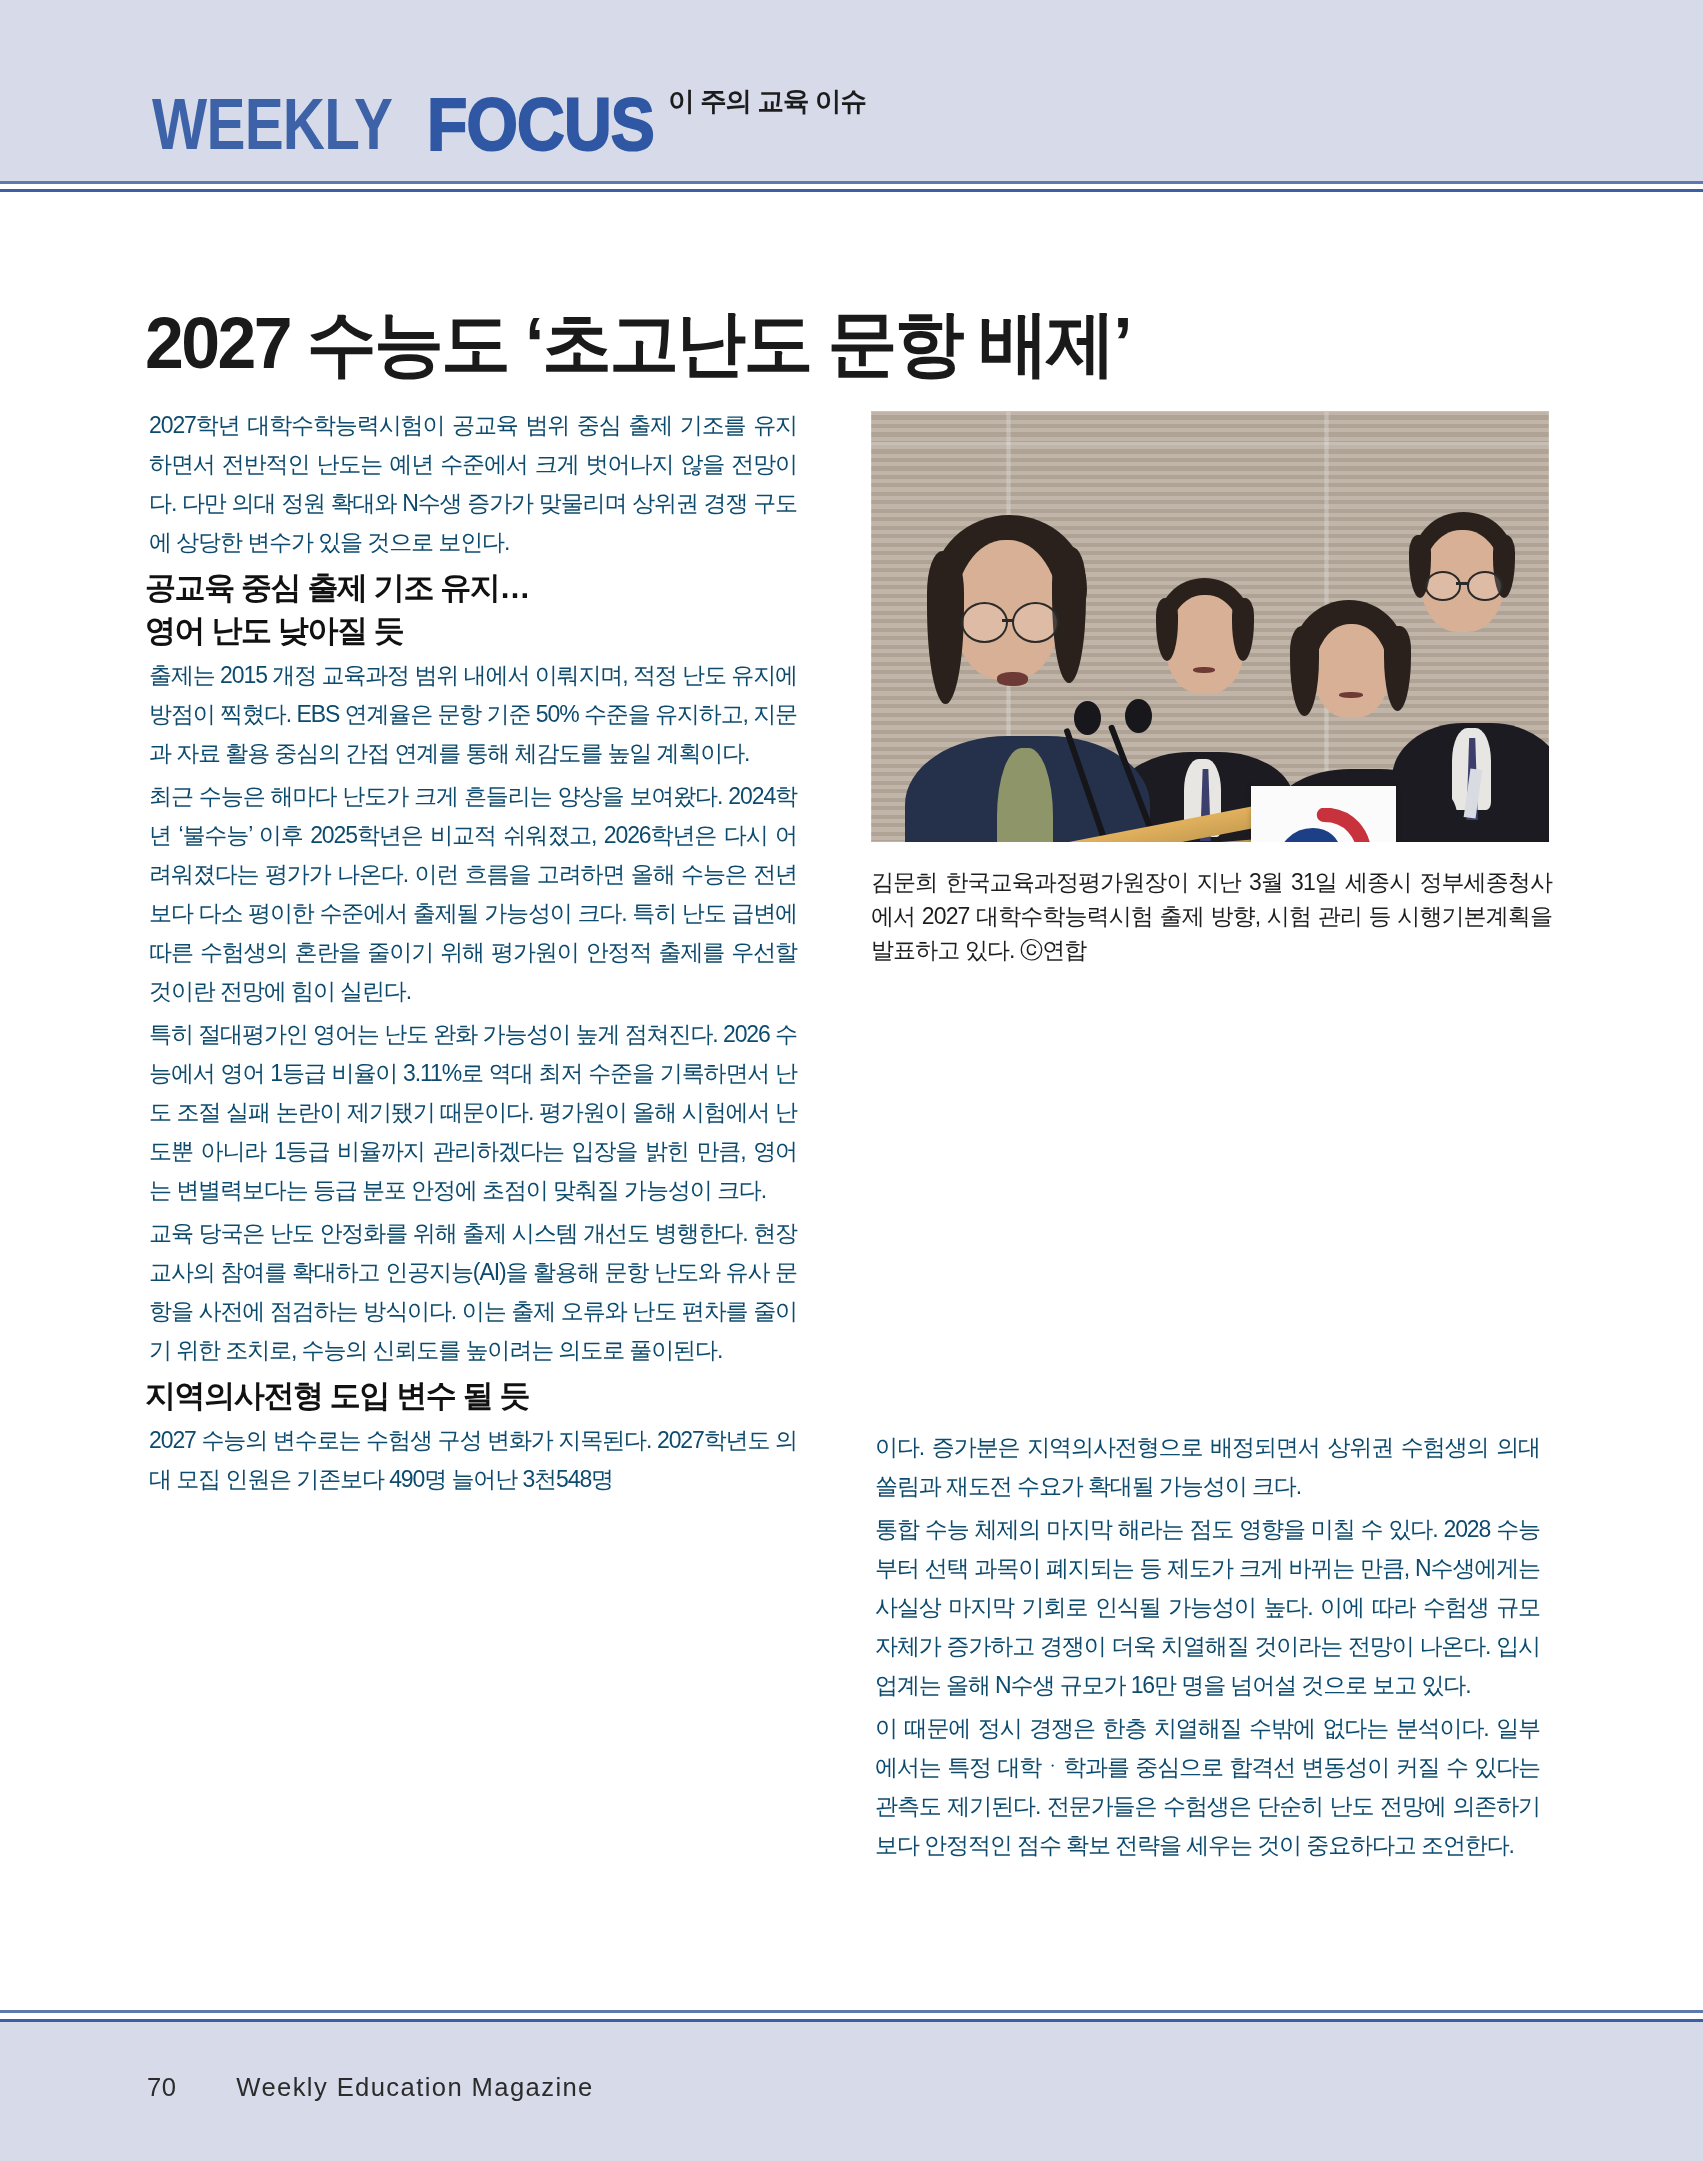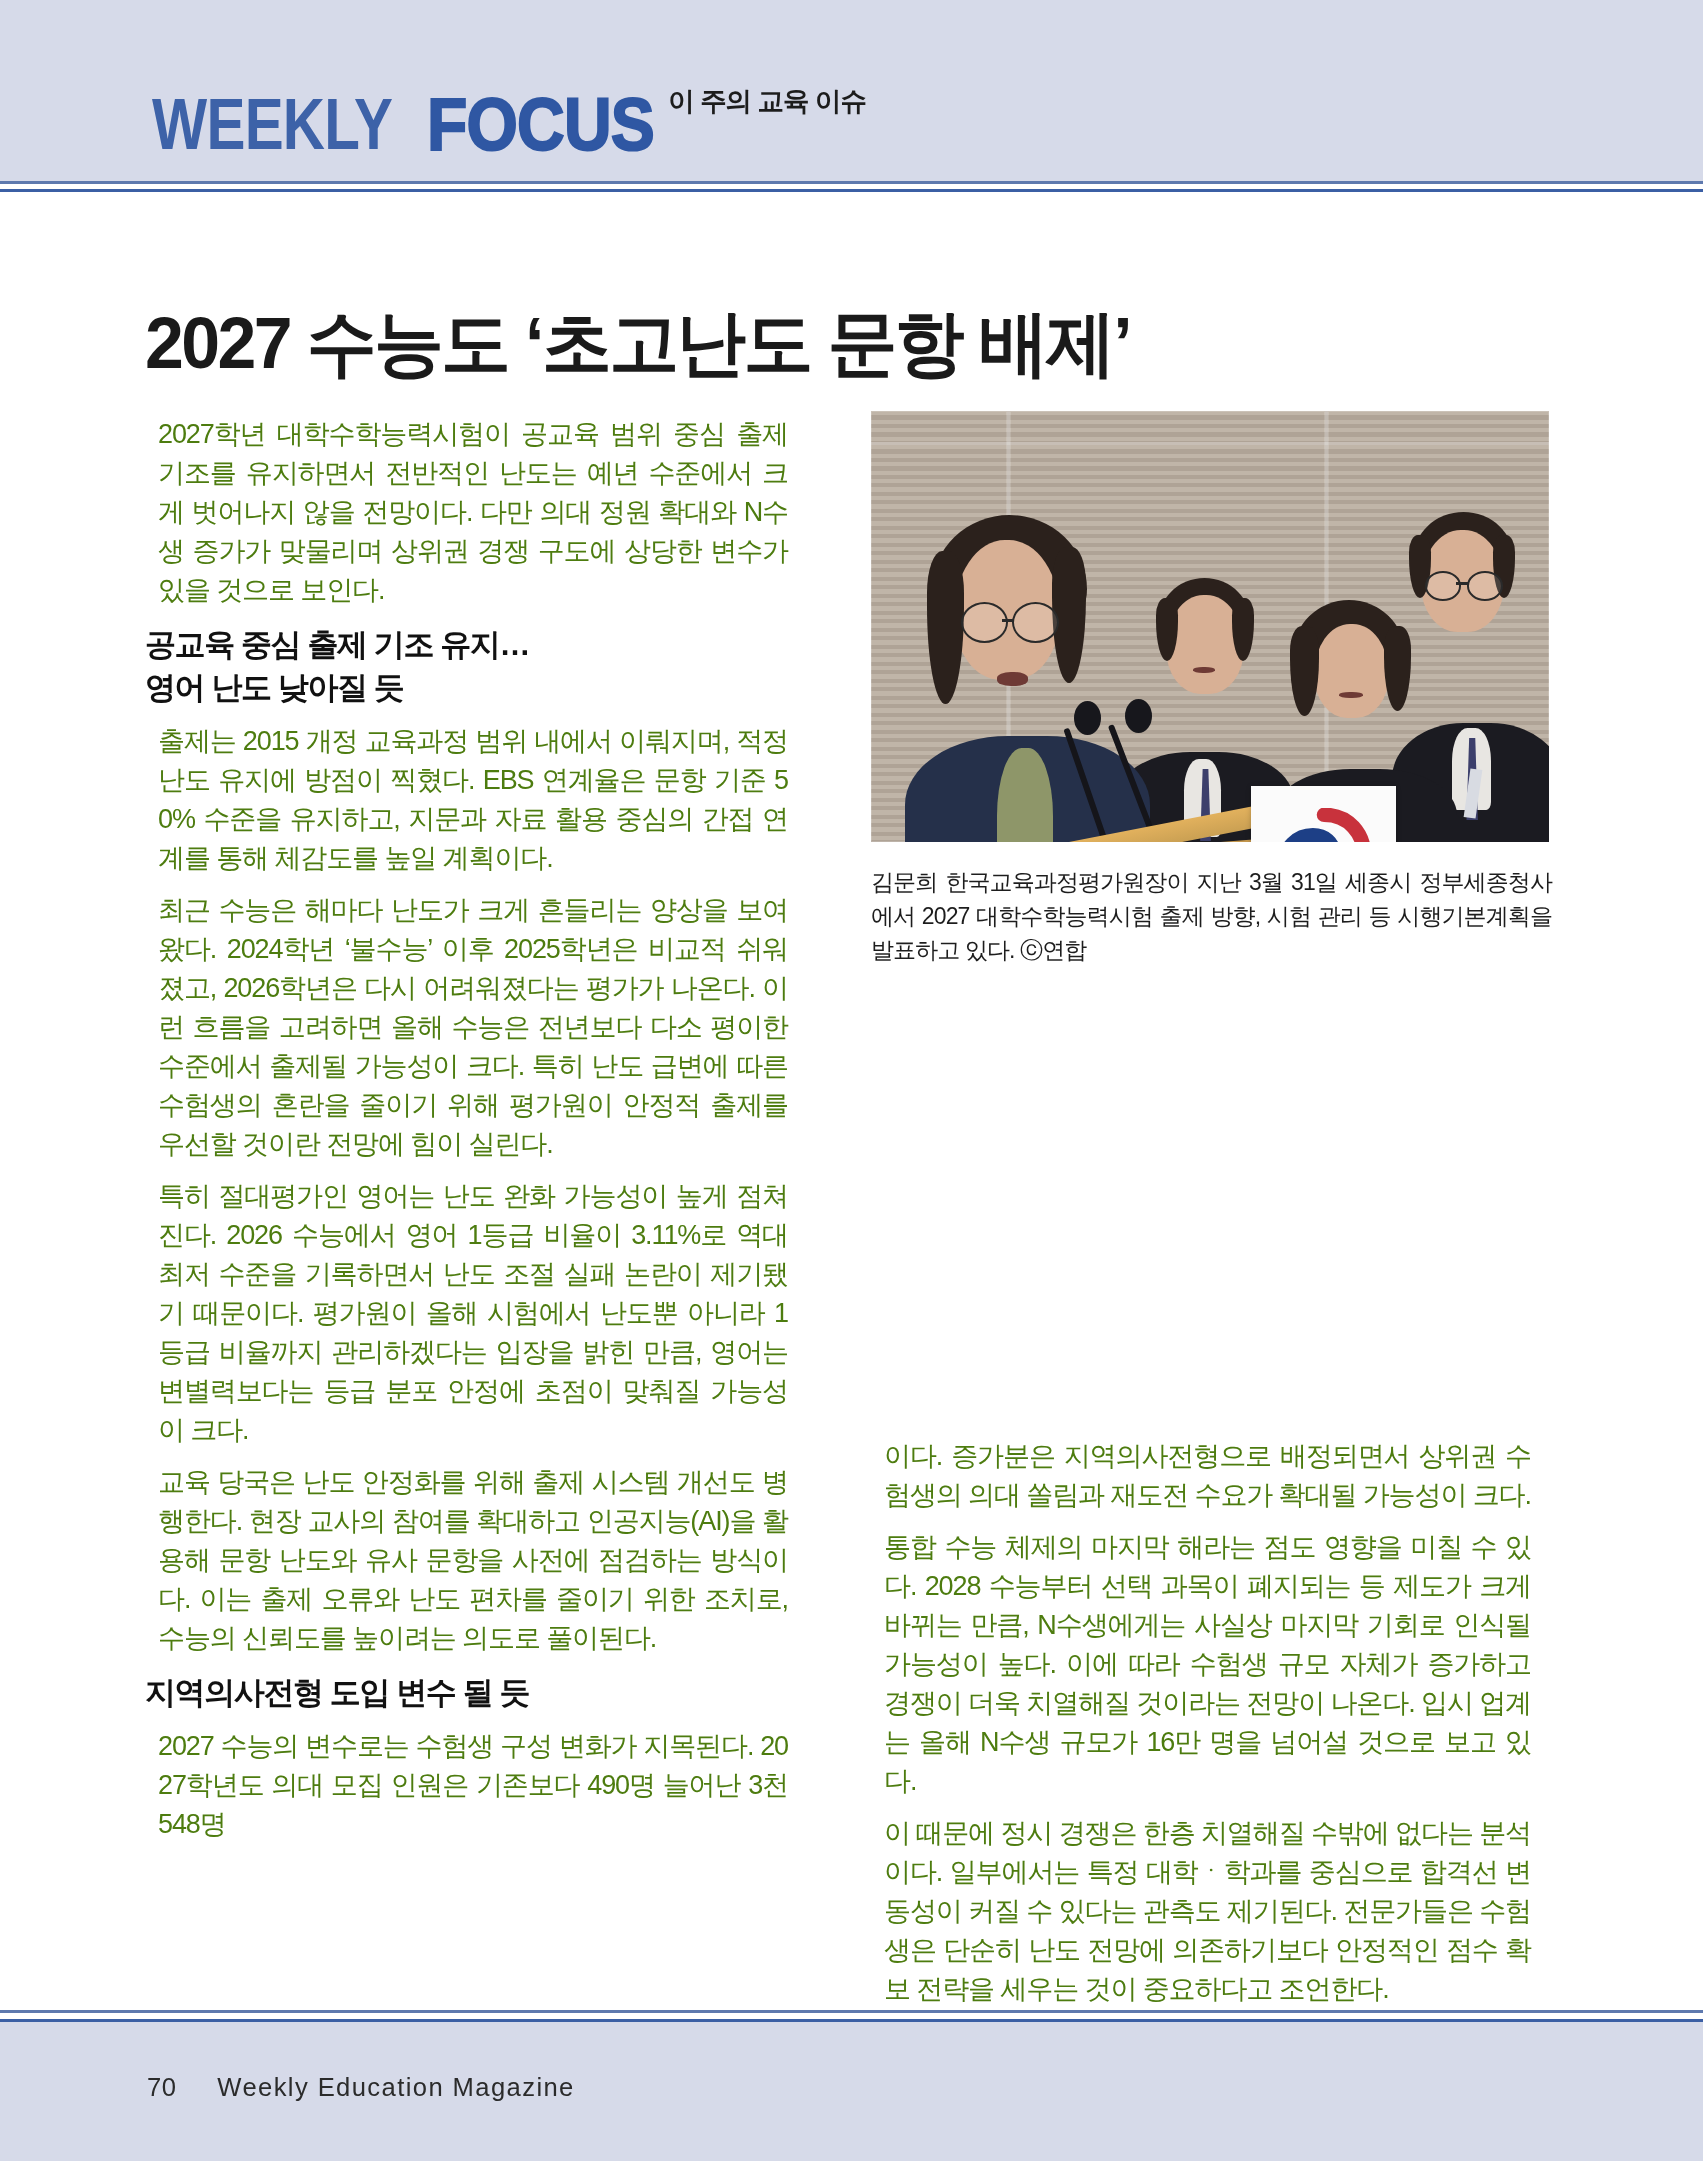--- a/index.html
+++ b/index.html
@@ -134,11 +134,11 @@
   }
 
   p.body, .body-block {
-    margin: 13px;
-    font-size: 27px;
+    margin: 4px;
+    font-size: 23px;
     line-height: 39px;
     letter-spacing: -1.1px;
-    color: #4d7c0f;
+    color: #0c4a6e;
     text-align: justify;
     text-justify: inter-character;
     word-break: break-all;

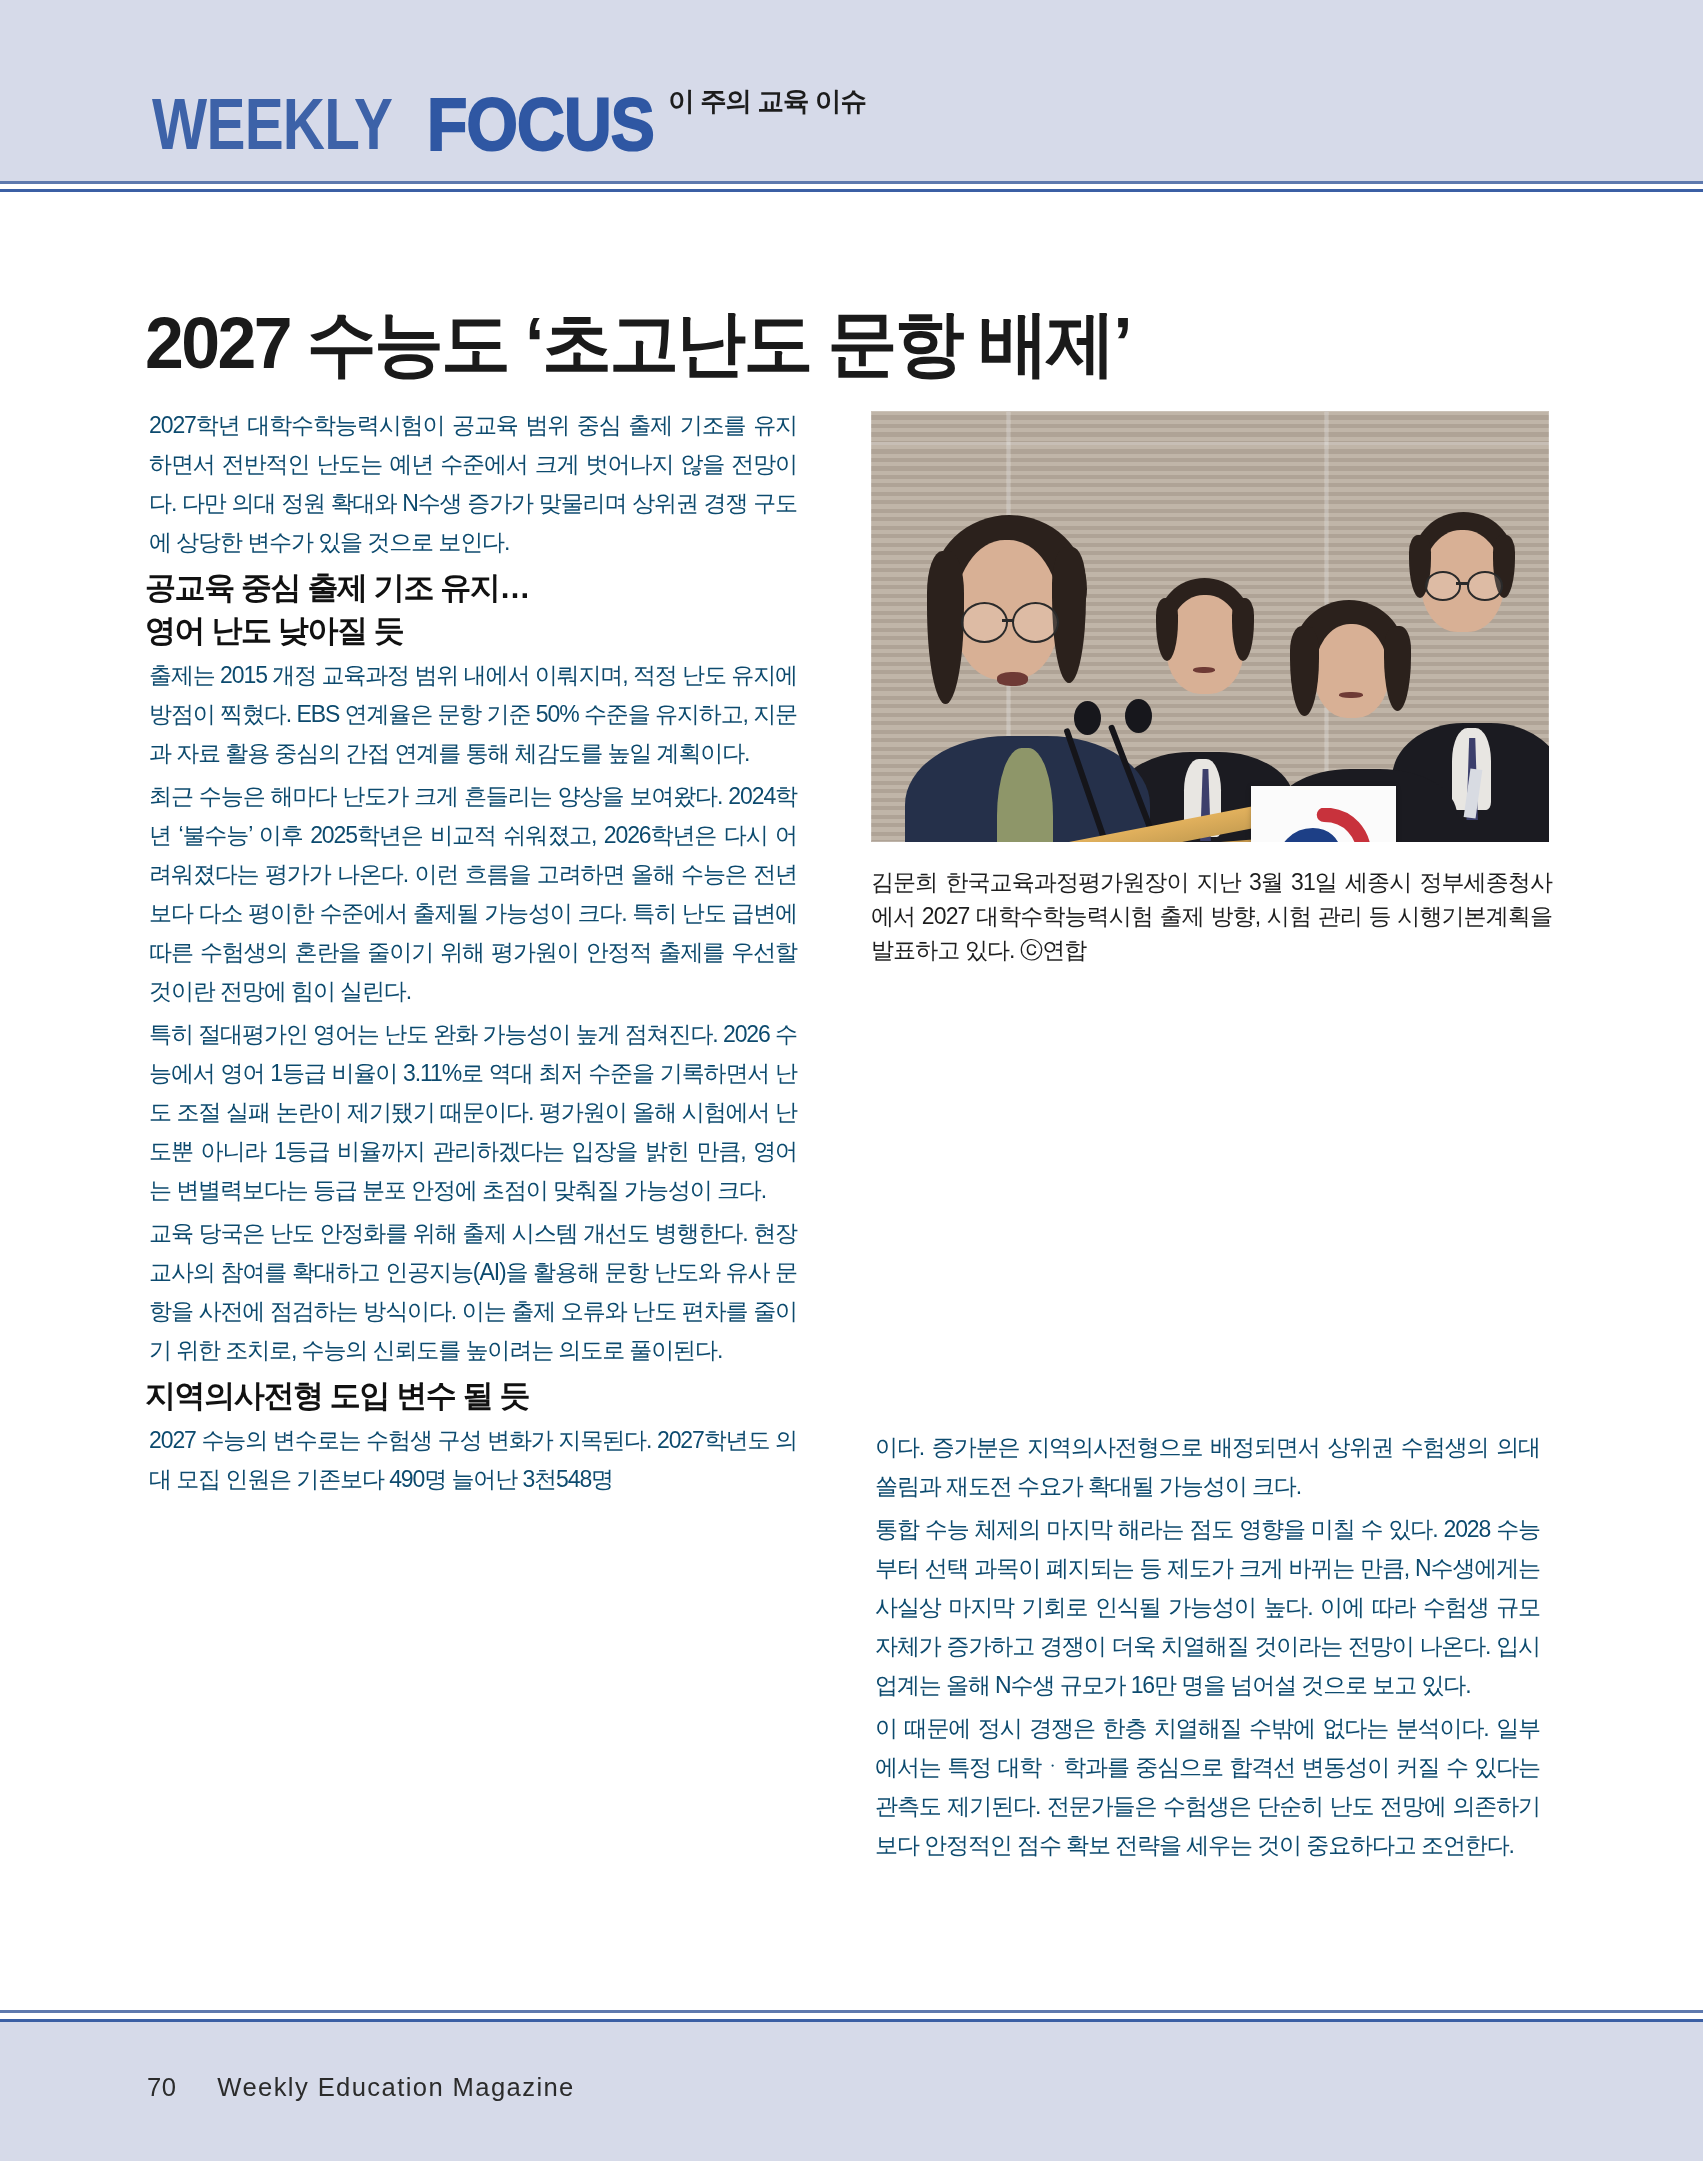--- a/index.html
+++ b/index.html
@@ -96,7 +96,7 @@
     top: 2073px;
     display: flex;
     align-items: baseline;
-    gap: 41px;
+    gap: 60px;
     font-size: 25.6px;
     color: #2b2b2b;
     letter-spacing: 0.4px;

